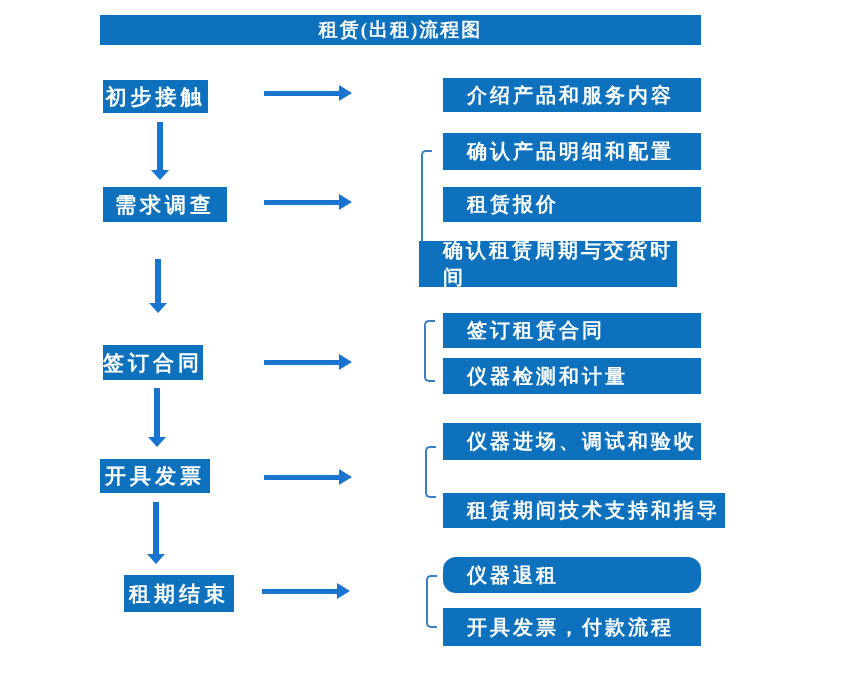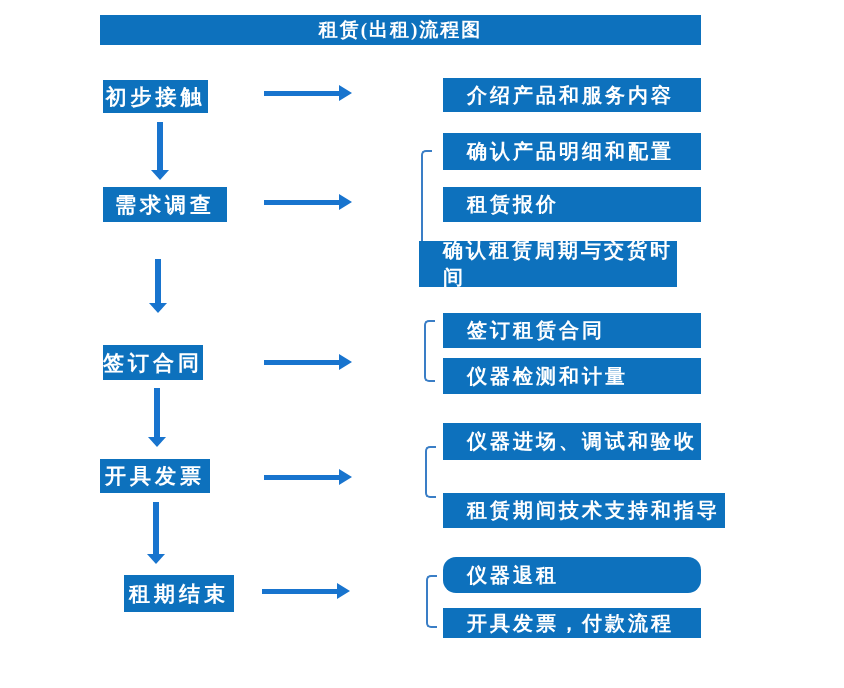--- a/index.html
+++ b/index.html
@@ -110,7 +110,7 @@
   <div class="bluebox output" style="left:443px;top:493px;width:282px;height:35px;">租赁期间技术支持和指导</div>
 
   <div class="bluebox output" style="left:443px;top:557px;width:258px;height:36px;border-radius:13px;">仪器退租</div>
-  <div class="bluebox output" style="left:443px;top:608px;width:258px;height:30px;">开具发票，付款流程</div>
+  <div class="bluebox output" style="left:443px;top:608px;width:258px;height:38px;">开具发票，付款流程</div>
 
 </div>
 

